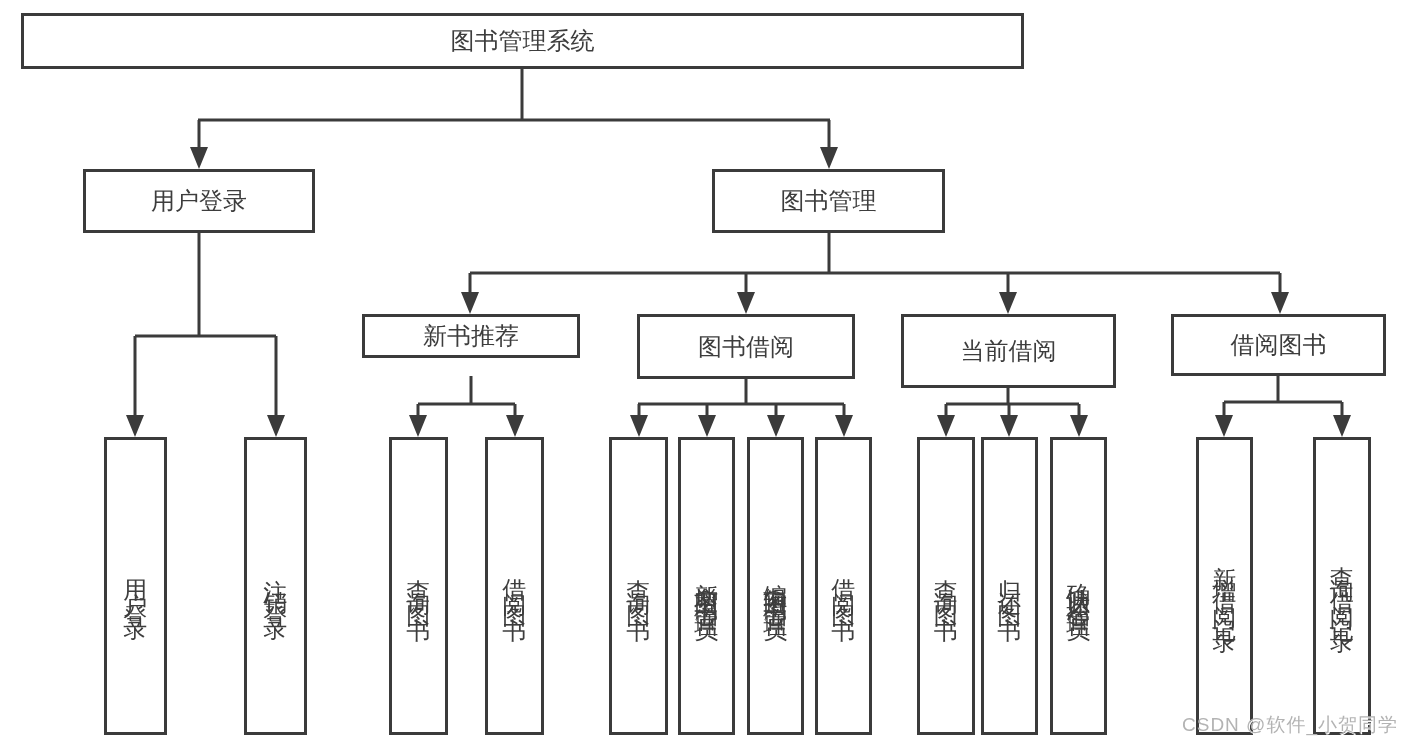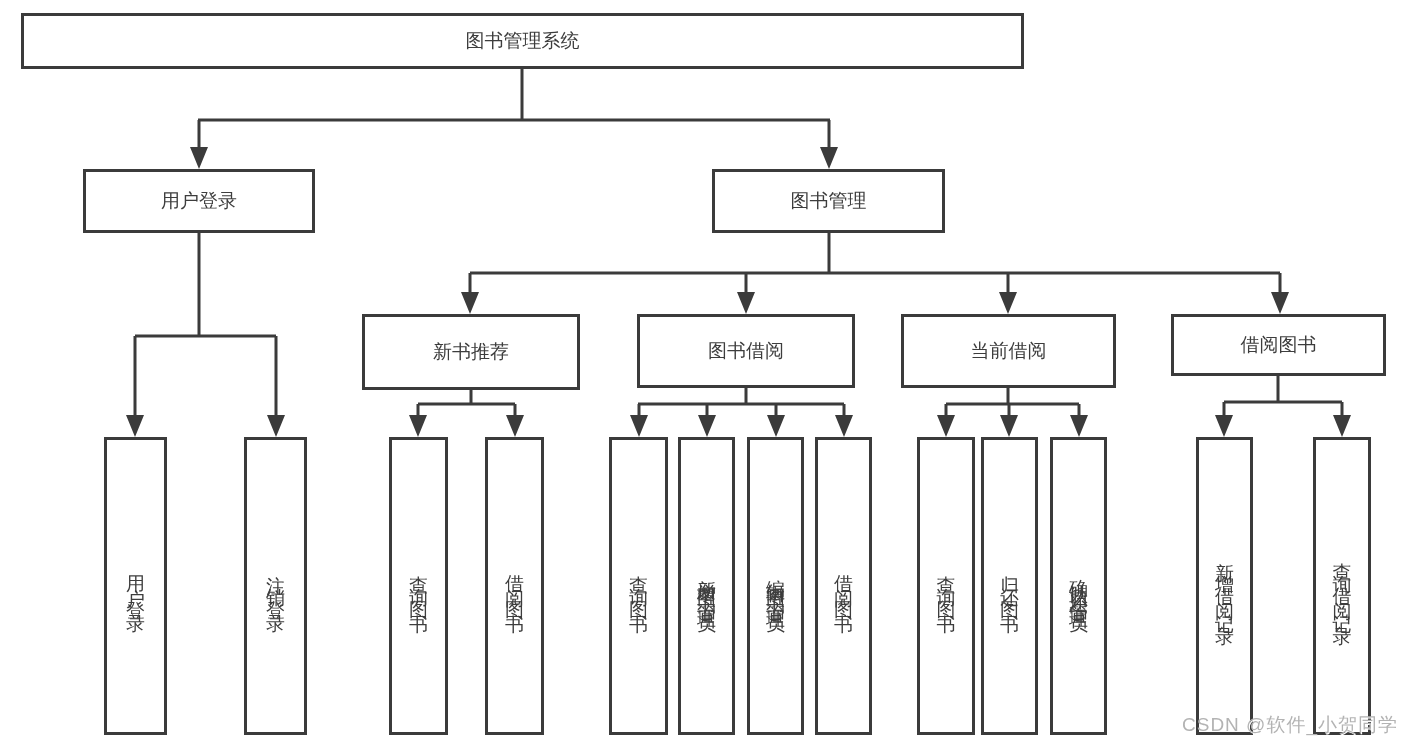--- a/index.html
+++ b/index.html
@@ -18,7 +18,7 @@
     border:3px solid #3b3b3b;
     display:flex;align-items:center;justify-content:center;
     color:#3d3d3d;
-    font-size:19px;
+    font-size:24px;
     z-index:2;
   }
   .leaf .vtext{

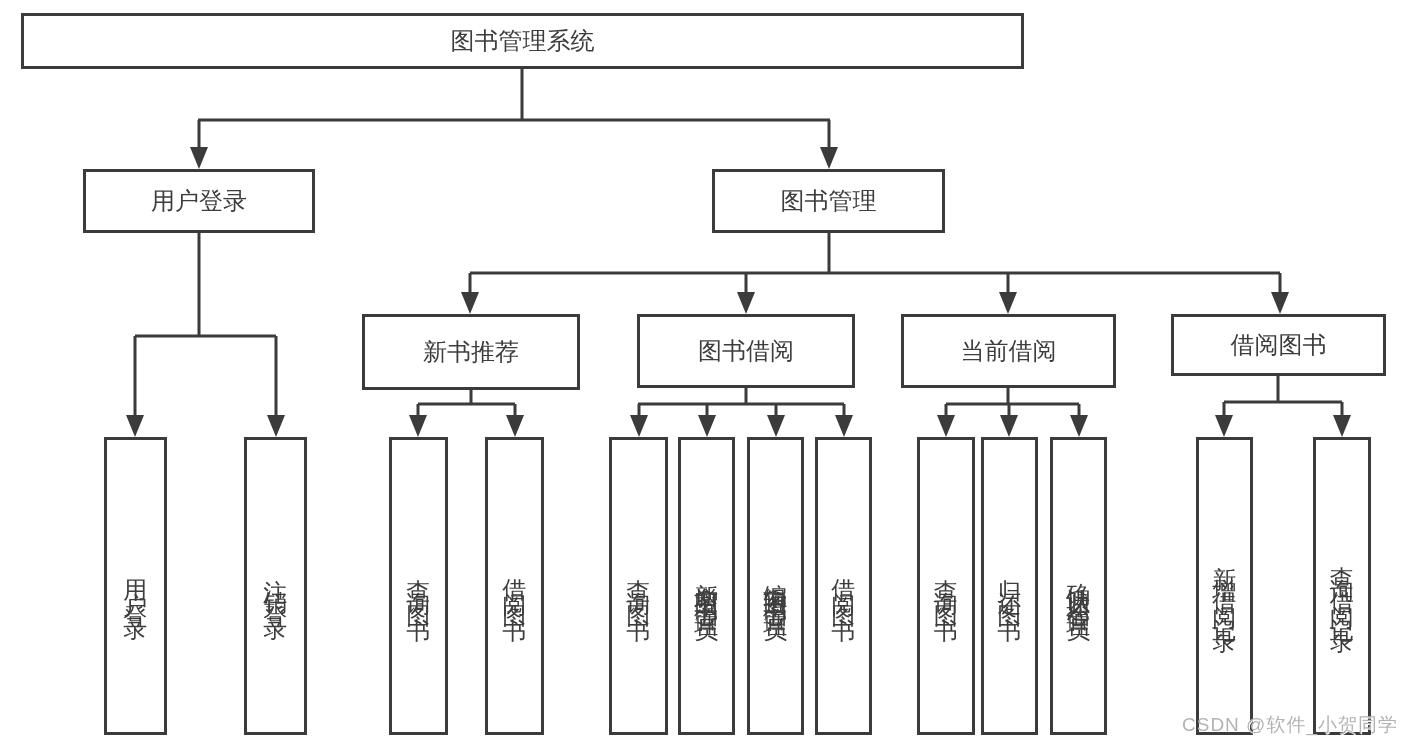--- a/index.html
+++ b/index.html
@@ -85,7 +85,7 @@
     <span>图书管理</span>
   </div>
 
-  <div class="box" style="left:362px;top:314px;width:218px;height:76px">
+  <div class="box" style="left:362px;top:314px;width:218px;height:44px">
     <span>新书推荐</span>
   </div>
   <div class="box" style="left:637px;top:314px;width:218px;height:74px">

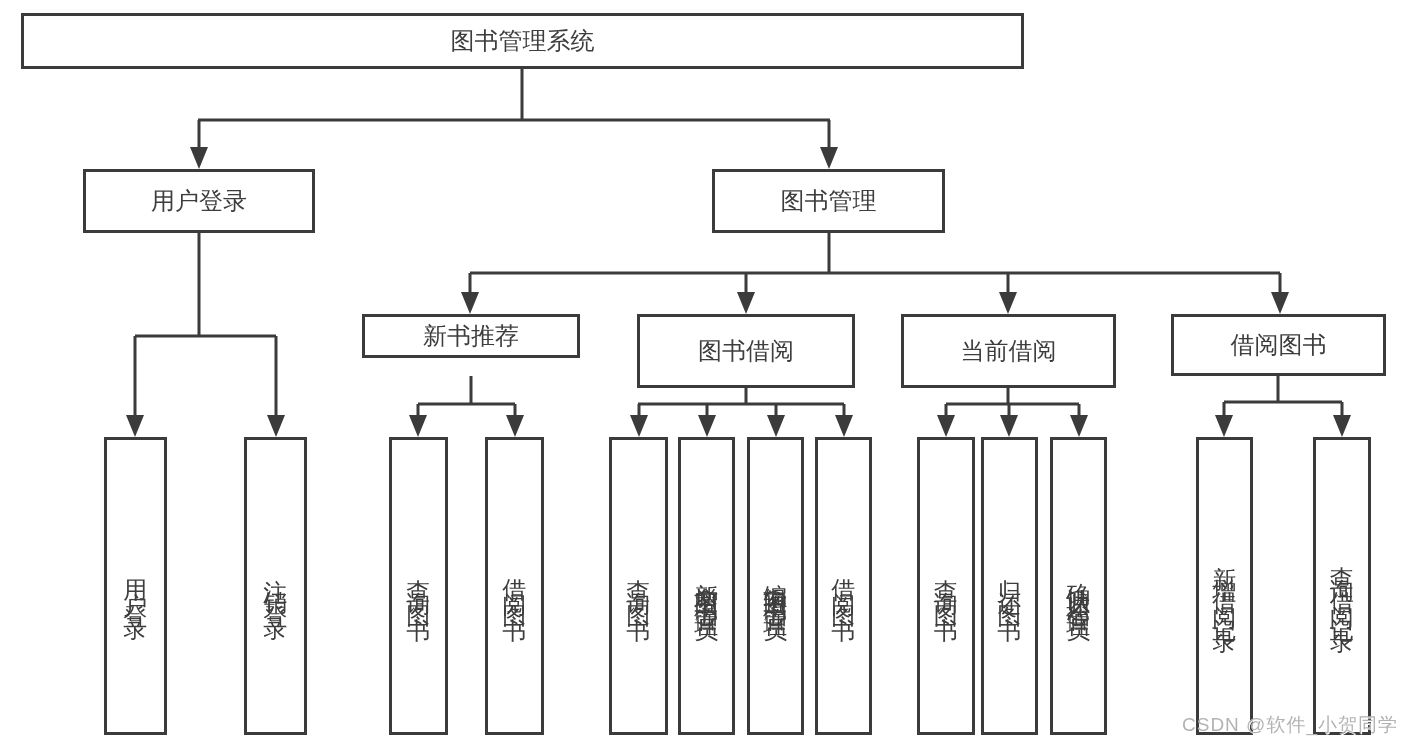--- a/index.html
+++ b/index.html
@@ -88,7 +88,7 @@
   <div class="box" style="left:362px;top:314px;width:218px;height:44px">
     <span>新书推荐</span>
   </div>
-  <div class="box" style="left:637px;top:314px;width:218px;height:74px">
+  <div class="box" style="left:637px;top:314px;width:218px;height:65px">
     <span>图书借阅</span>
   </div>
   <div class="box" style="left:901px;top:314px;width:215px;height:74px">

